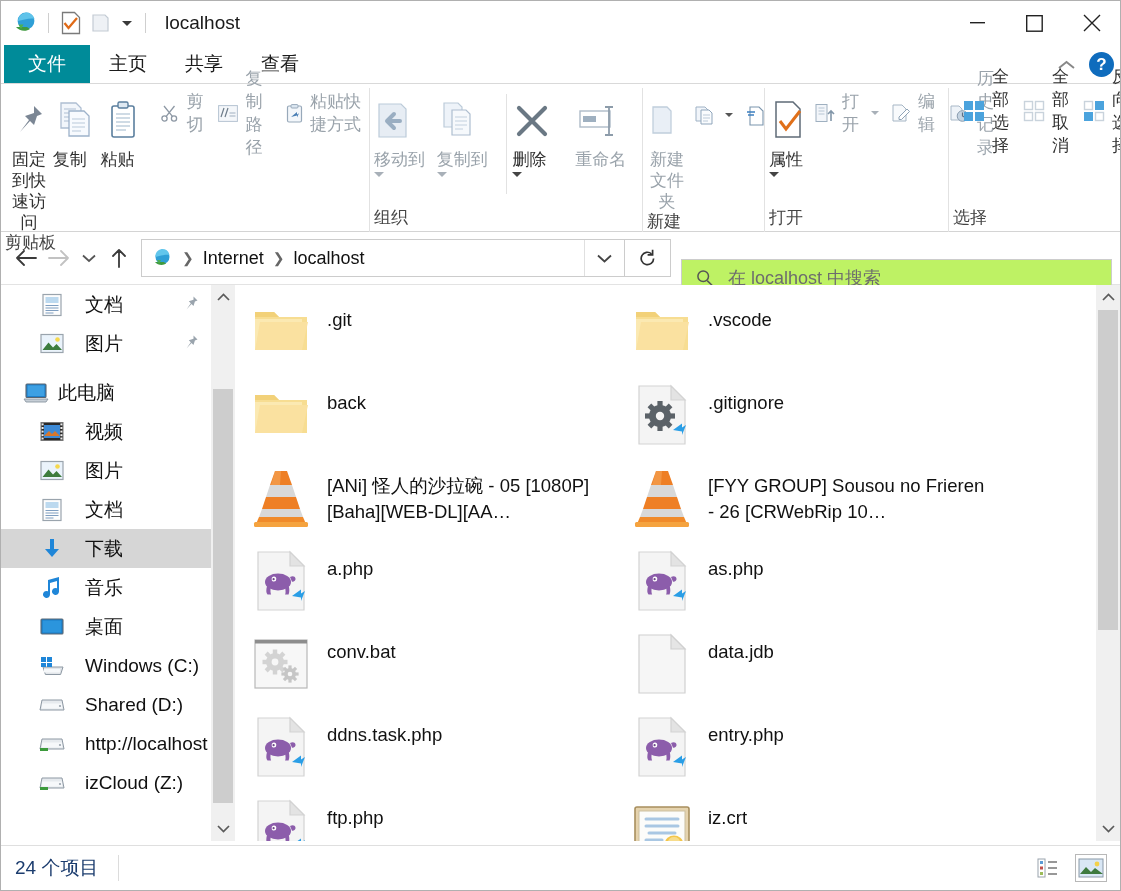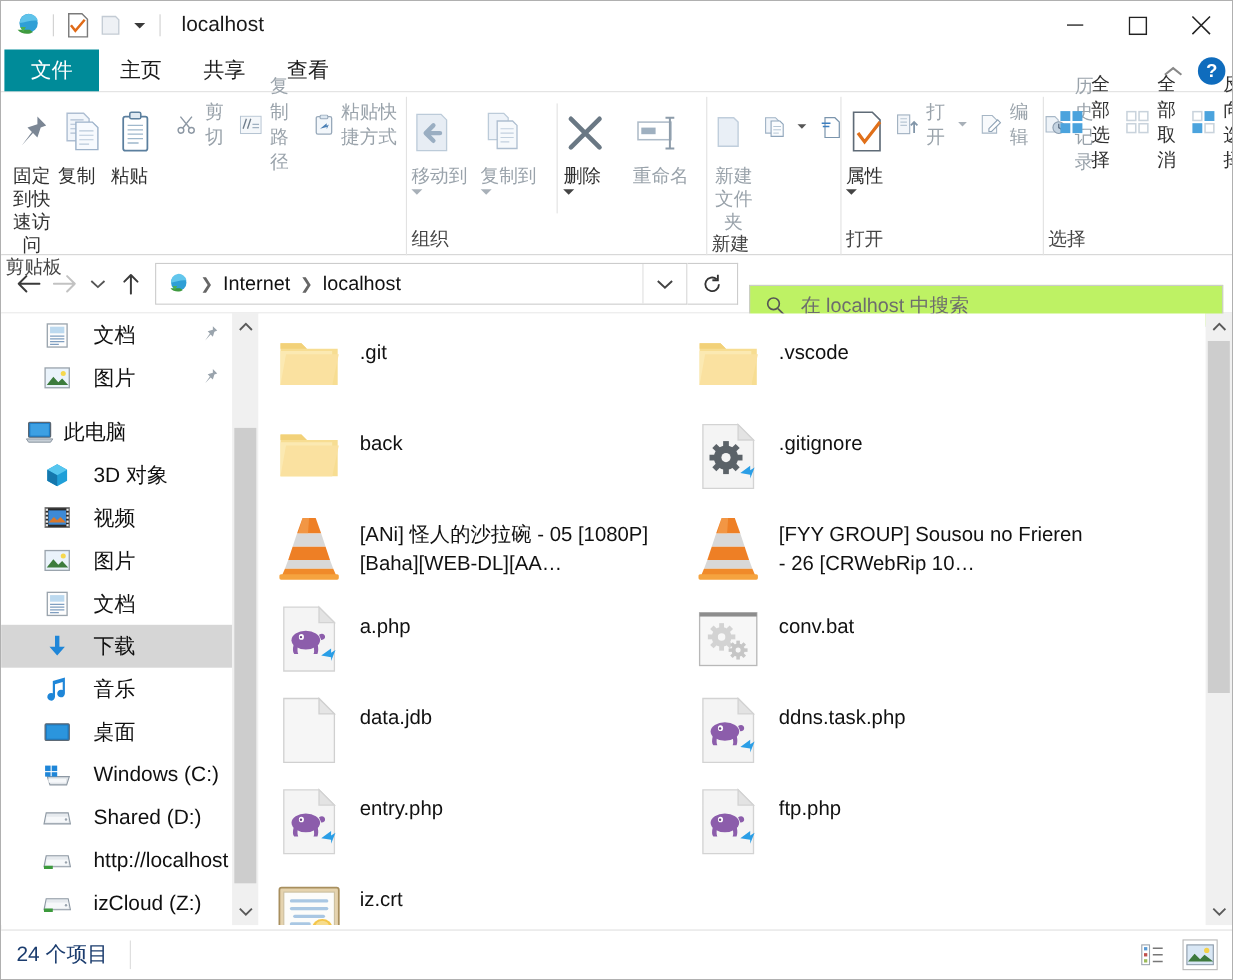--- a/index.html
+++ b/index.html
@@ -712,16 +712,6 @@
               </svg>
             </span>
             <span class="nav-label">此电脑</span>
-          </div>
-          <div class="nav-item indent1">
-            <span class="nav-ico">
-              <svg width="24" height="24" viewBox="0 0 24 24">
-                <path d="M12 2l9 5v10l-9 5-9-5V7z" fill="#1f9fd8"></path>
-                <path d="M12 2l9 5-9 5-9-5z" fill="#56c6ef"></path>
-                <path d="M12 12v10l-9-5V7z" fill="#1577ad"></path>
-              </svg>
-            </span>
-            <span class="nav-label">3D 对象</span>
           </div>
           <div class="nav-item indent1">
             <span class="nav-ico">

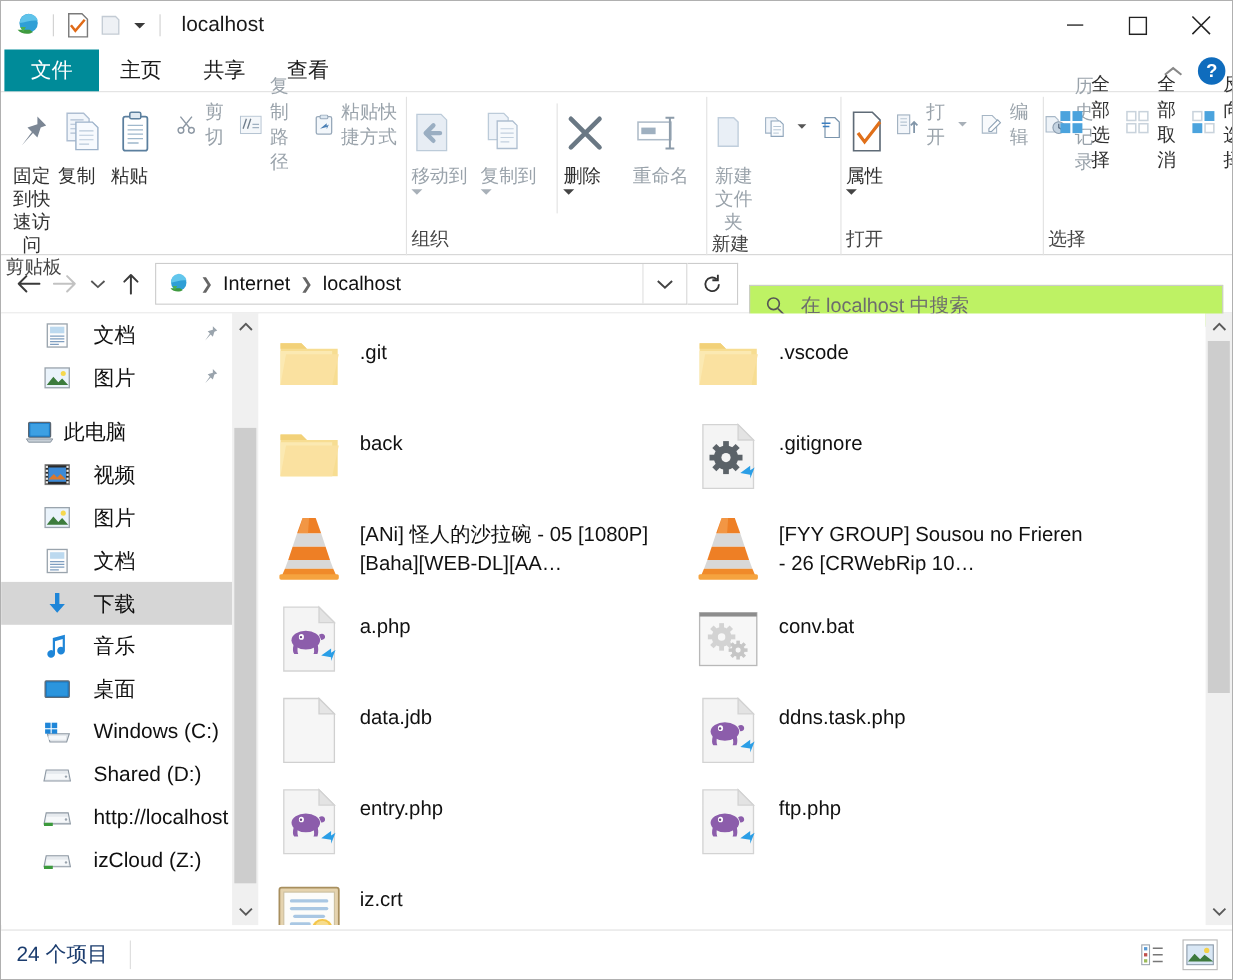--- a/index.html
+++ b/index.html
@@ -948,6 +948,24 @@
       </svg>
             </span>
             <span class="fname">a.php</span>
+          </div>
+          <div class="fitem">
+            <span class="ficon">
+              <svg width="54" height="62" viewBox="0 0 54 62">
+        <path d="M4 2h32l14 14v44H4z" fill="#f4f4f4" stroke="#d3d3d3" stroke-width="1.2"></path>
+        <path d="M36 2l14 14H36z" fill="#e3e3e3" stroke="#d3d3d3" stroke-width="1.2"></path>
+        <g fill="#8c5dab">
+          <ellipse cx="24" cy="32" rx="13" ry="8.5"></ellipse>
+          <path d="M13 36c-1 4-1 7 .5 8.5h3.6c-.8-2-.8-4.5-.3-7z"></path>
+          <path d="M31 37c.8 4 .8 6.5 0 7.5h3.6c.9-2.5.9-5 .3-8z"></path>
+          <path d="M36 27c2.5-1.5 5-1 5.5 1.5.4 2-1.4 3.5-3.5 3.3z"></path>
+        </g>
+        <ellipse cx="20" cy="29" rx="2.3" ry="2.6" fill="#fff"></ellipse>
+        <circle cx="19.6" cy="29.2" r="1.1" fill="#6d4686"></circle>
+        <path d="M38 46l9-6.5v4l4-2.5-4 10v-3.5z" fill="#2a9ee6"></path>
+      </svg>
+            </span>
+            <span class="fname">as.php</span>
           </div>
           <div class="fitem">
             <span class="ficon">

